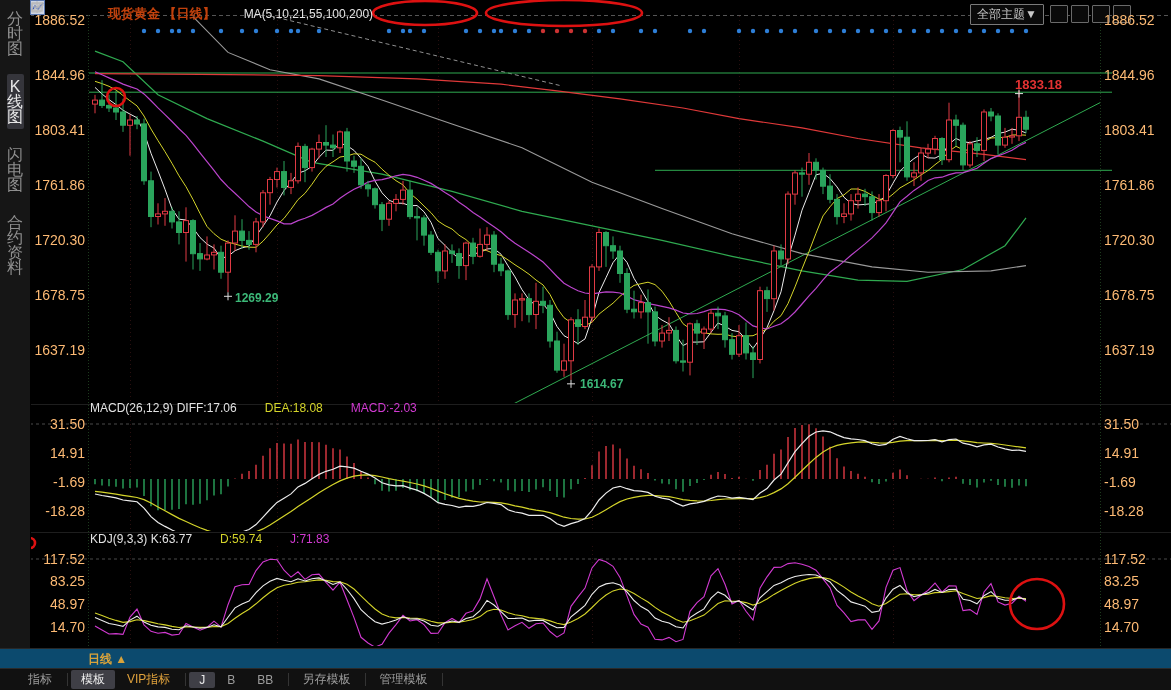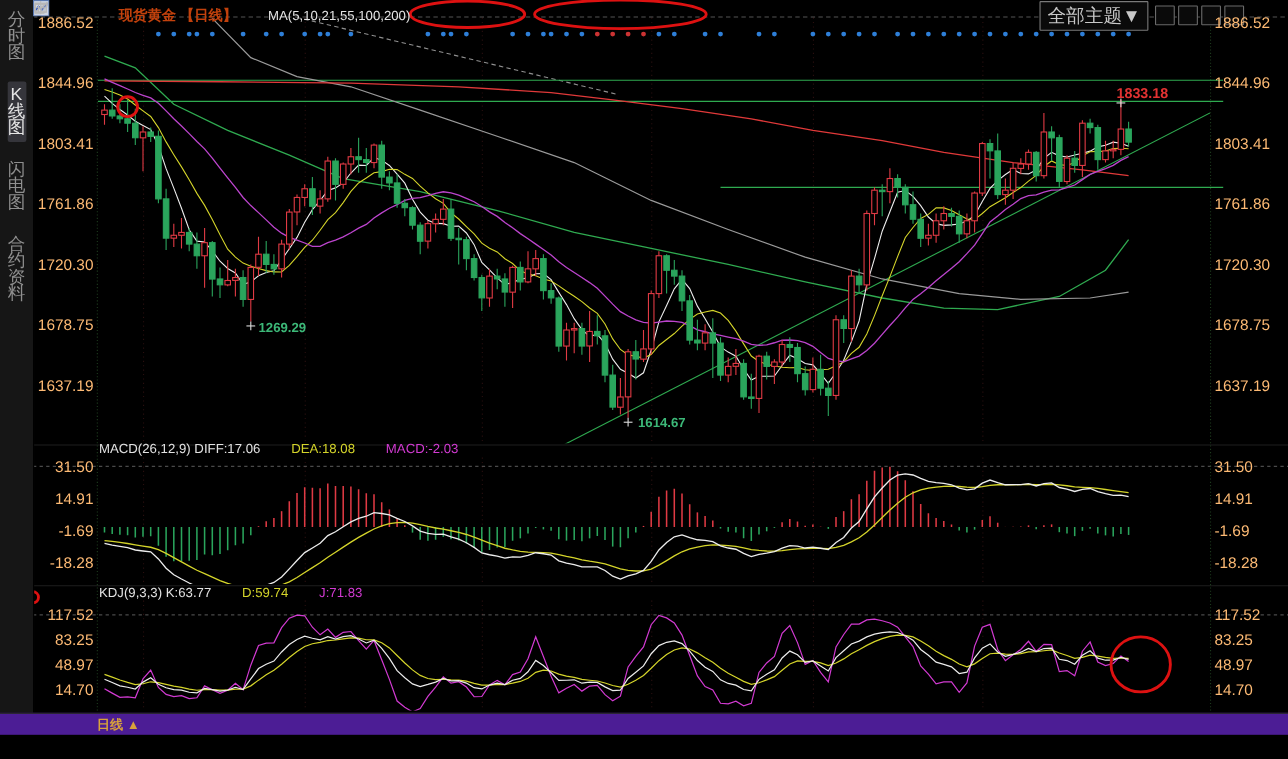--- a/index.html
+++ b/index.html
@@ -20,7 +20,7 @@
   .ma-setting{color:#e4e4e4;margin-right:8px;}
   #ma-labels span{margin-right:14px;}
   .theme-btn{margin-left:auto;background:#0a0a0a;color:#c8c8c8;border:1px solid #7a7a7a;
-             font-size:17px;padding:1px 6px;border-radius:1px;font-family:inherit;}
+             font-size:12px;padding:1px 6px;border-radius:1px;font-family:inherit;}
   #toolbar-icons{display:flex;gap:3px;margin:0 40px 0 6px;}
   .tool-btn{width:16px;height:16px;border:1px solid #6a6a6a;background:#0a0a0a;display:flex;
             align-items:center;justify-content:center;border-radius:1px;}

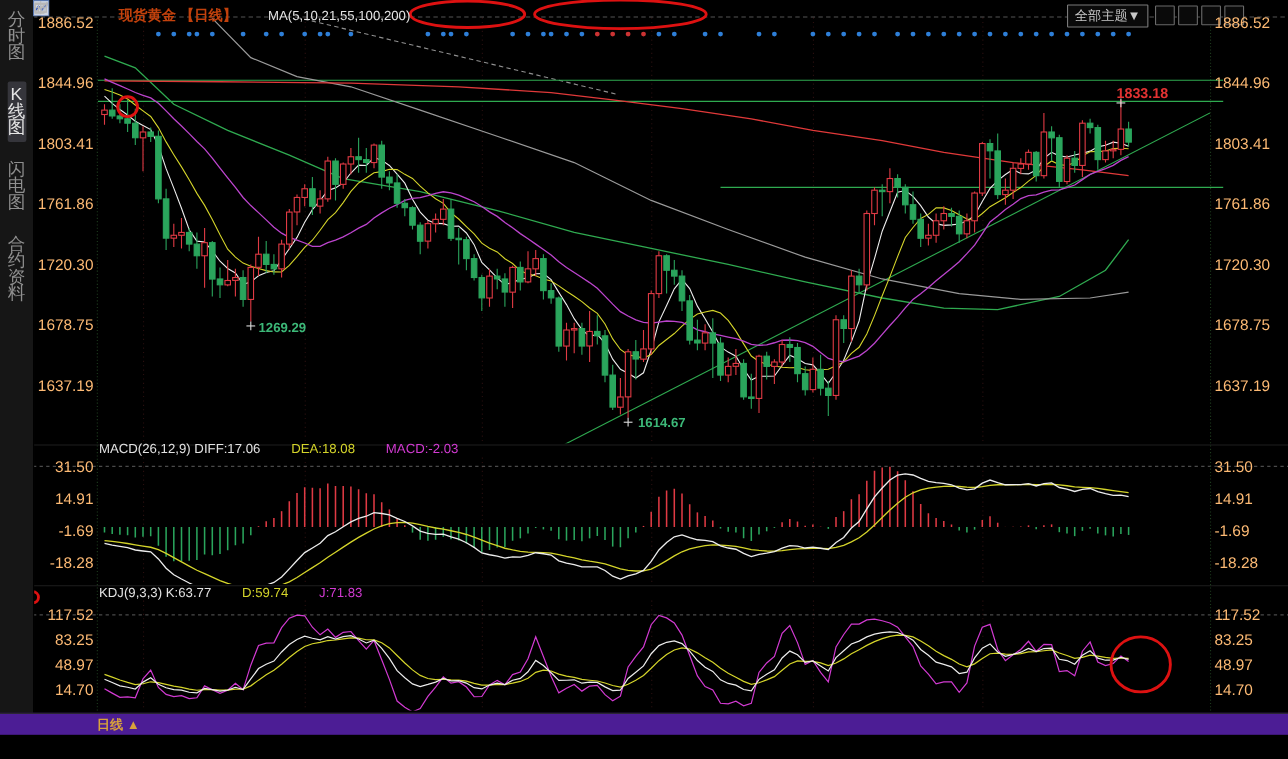--- a/index.html
+++ b/index.html
@@ -34,7 +34,7 @@
   .ann-green{color:#3cb878;}
   .ann-red{color:#e33232;font-size:13px;}
   
-  .daterow{position:absolute;left:0;top:648px;width:1171px;height:19px;background:#4c1d95;border-top:1px solid #282828;}
+  .daterow{position:absolute;left:0;top:648px;width:1171px;height:19px;background:#0c4a6e;border-top:1px solid #282828;}
   .period{position:absolute;left:88px;top:2px;color:#d9a33b;font-weight:bold;font-size:12px;}
   
   .tabrow{position:absolute;left:0;top:668px;width:1171px;height:22px;background:#111;border-top:1px solid #2a2a2a;

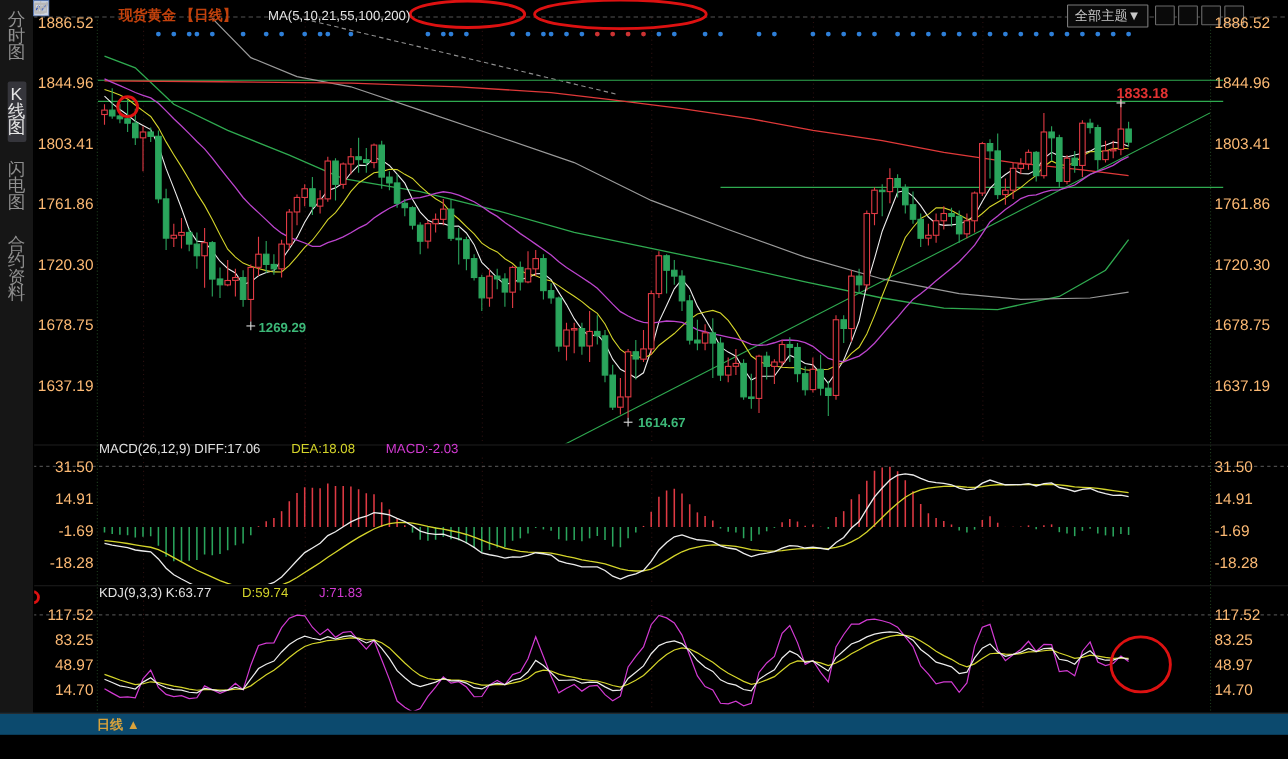--- a/index.html
+++ b/index.html
@@ -684,6 +684,21 @@
     <span class="period">日线 ▲</span>
   </div>
 
+  <div class="tabrow" id="tabrow">
+      <span class="tab">指标</span>
+      <span class="tab-div"></span>
+      <span class="tab sel">模板</span>
+      <span class="tab vip">VIP指标</span>
+      <span class="tab-div"></span>
+      <span class="tab sel">J</span>
+      <span class="tab">B</span>
+      <span class="tab">BB</span>
+      <span class="tab-div"></span>
+      <span class="tab">另存模板</span>
+      <span class="tab-div"></span>
+      <span class="tab">管理模板</span>
+      <span class="tab-div"></span>
+    </div>
 </div>
 
 </body></html>

